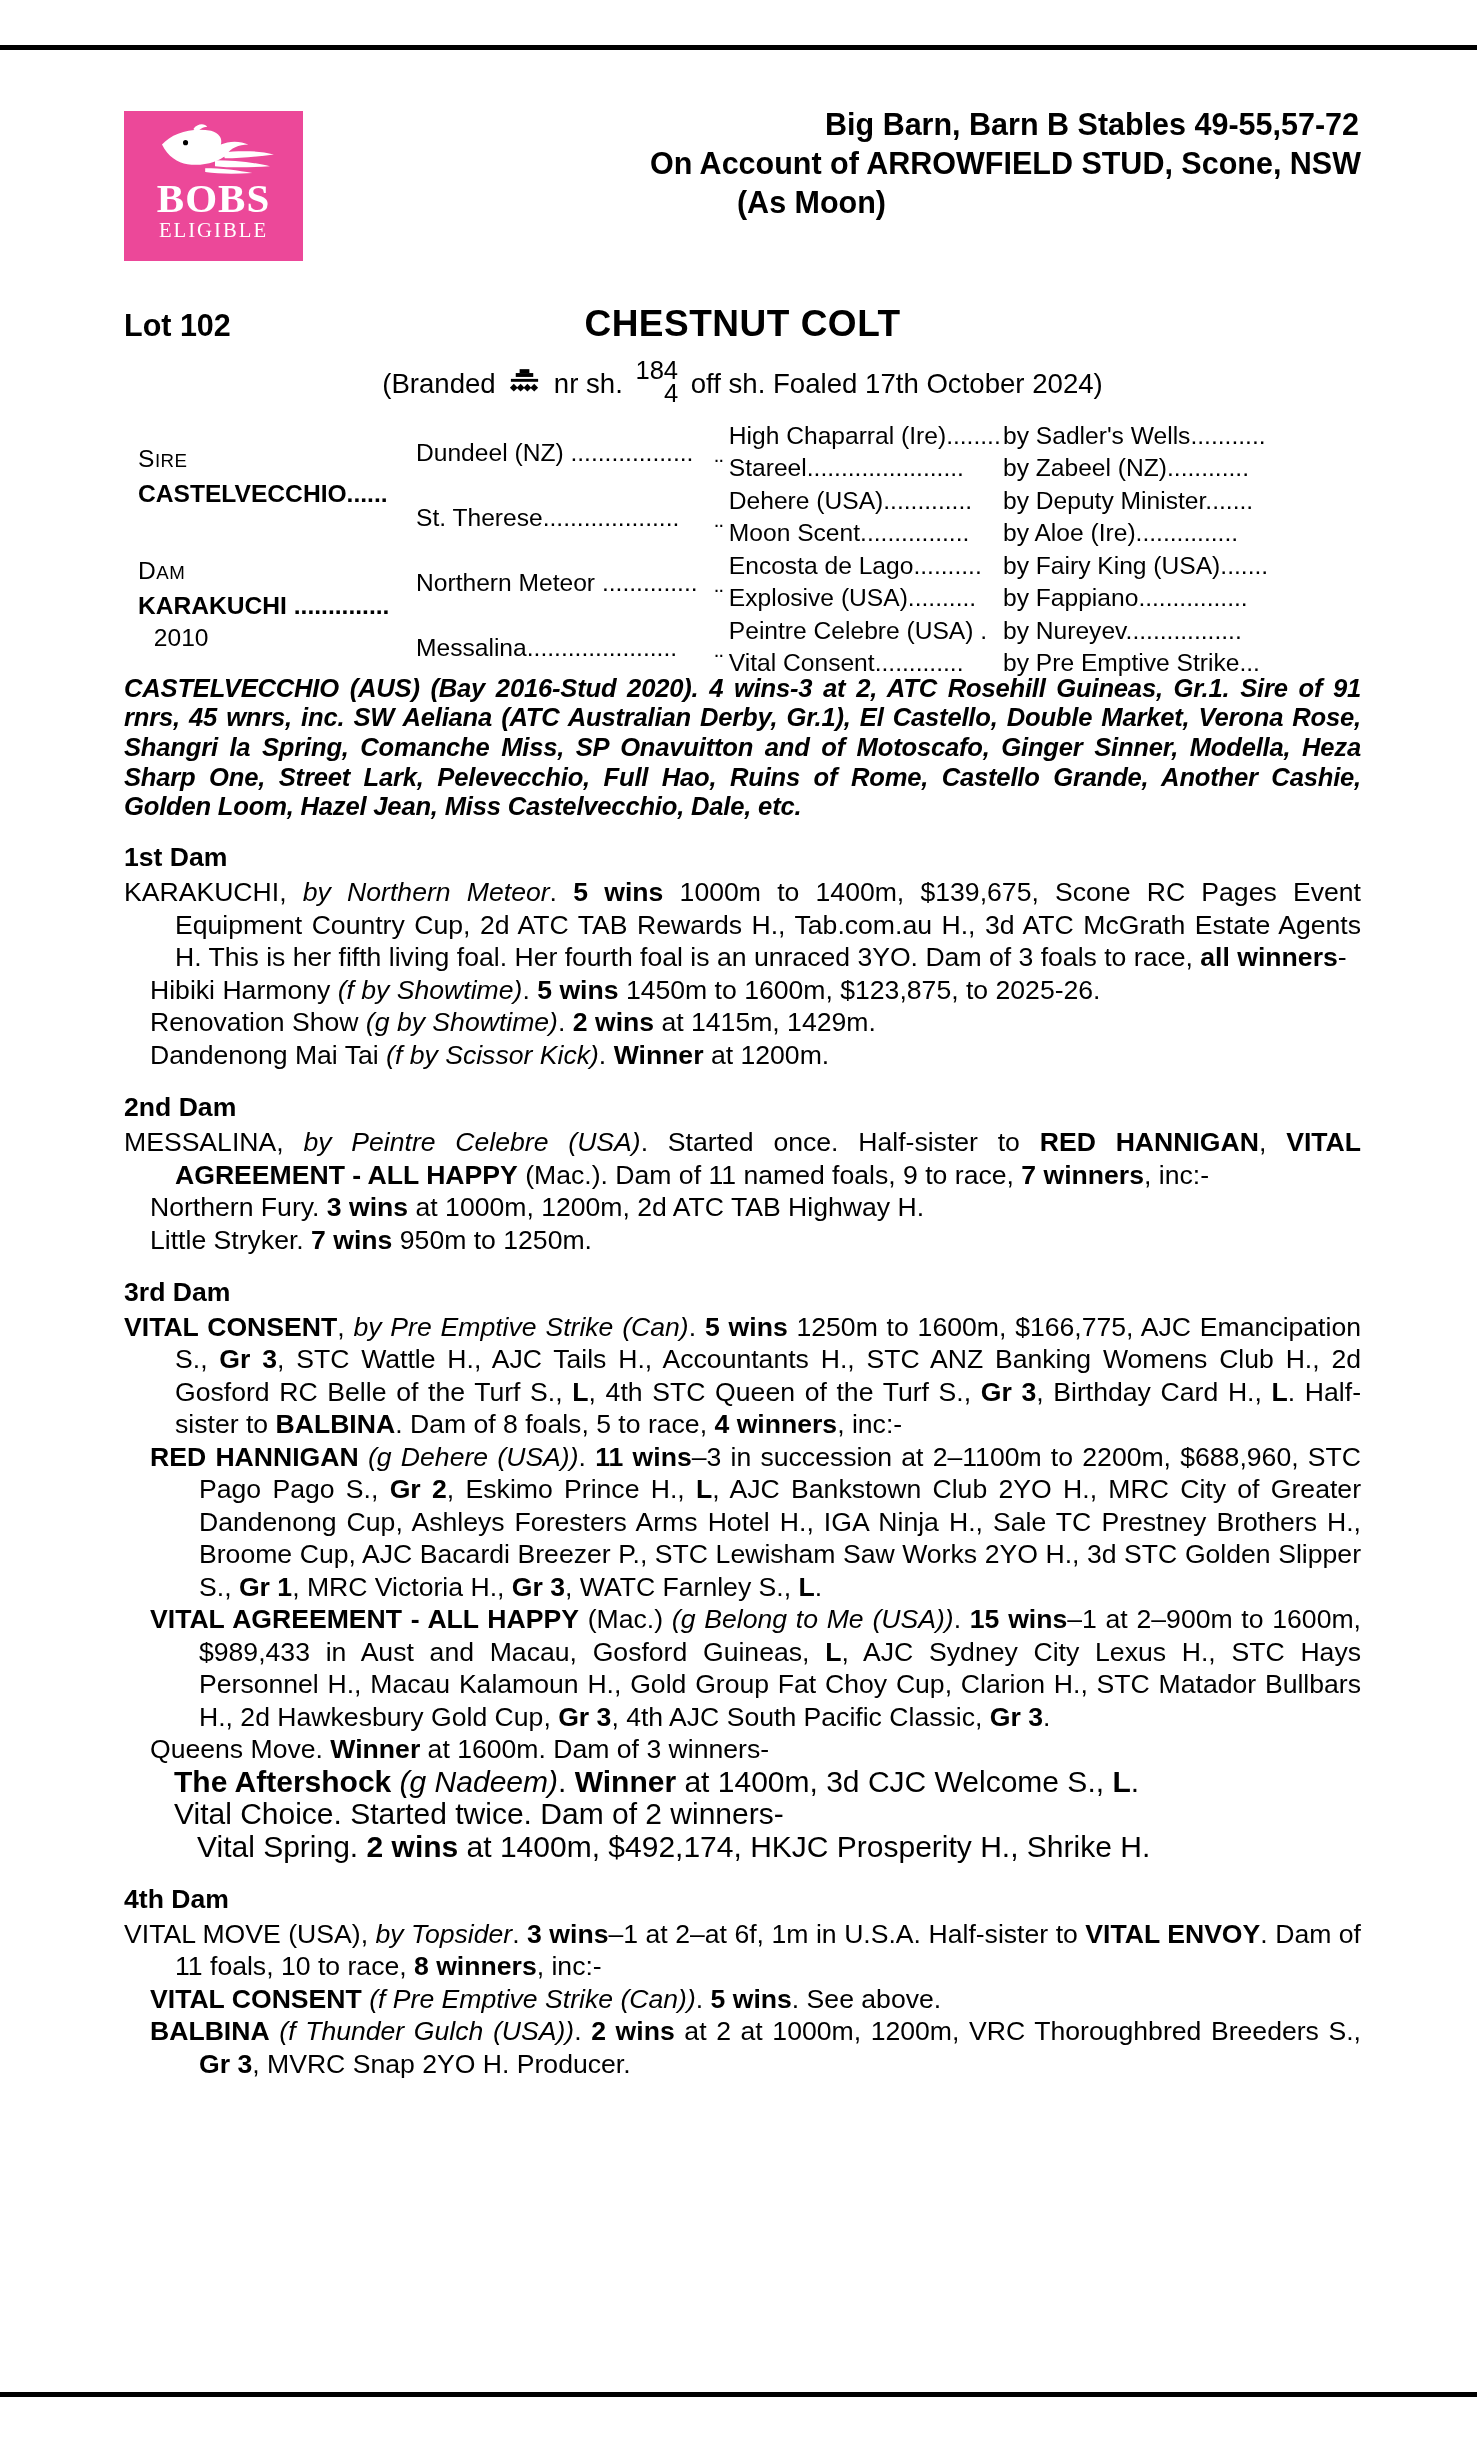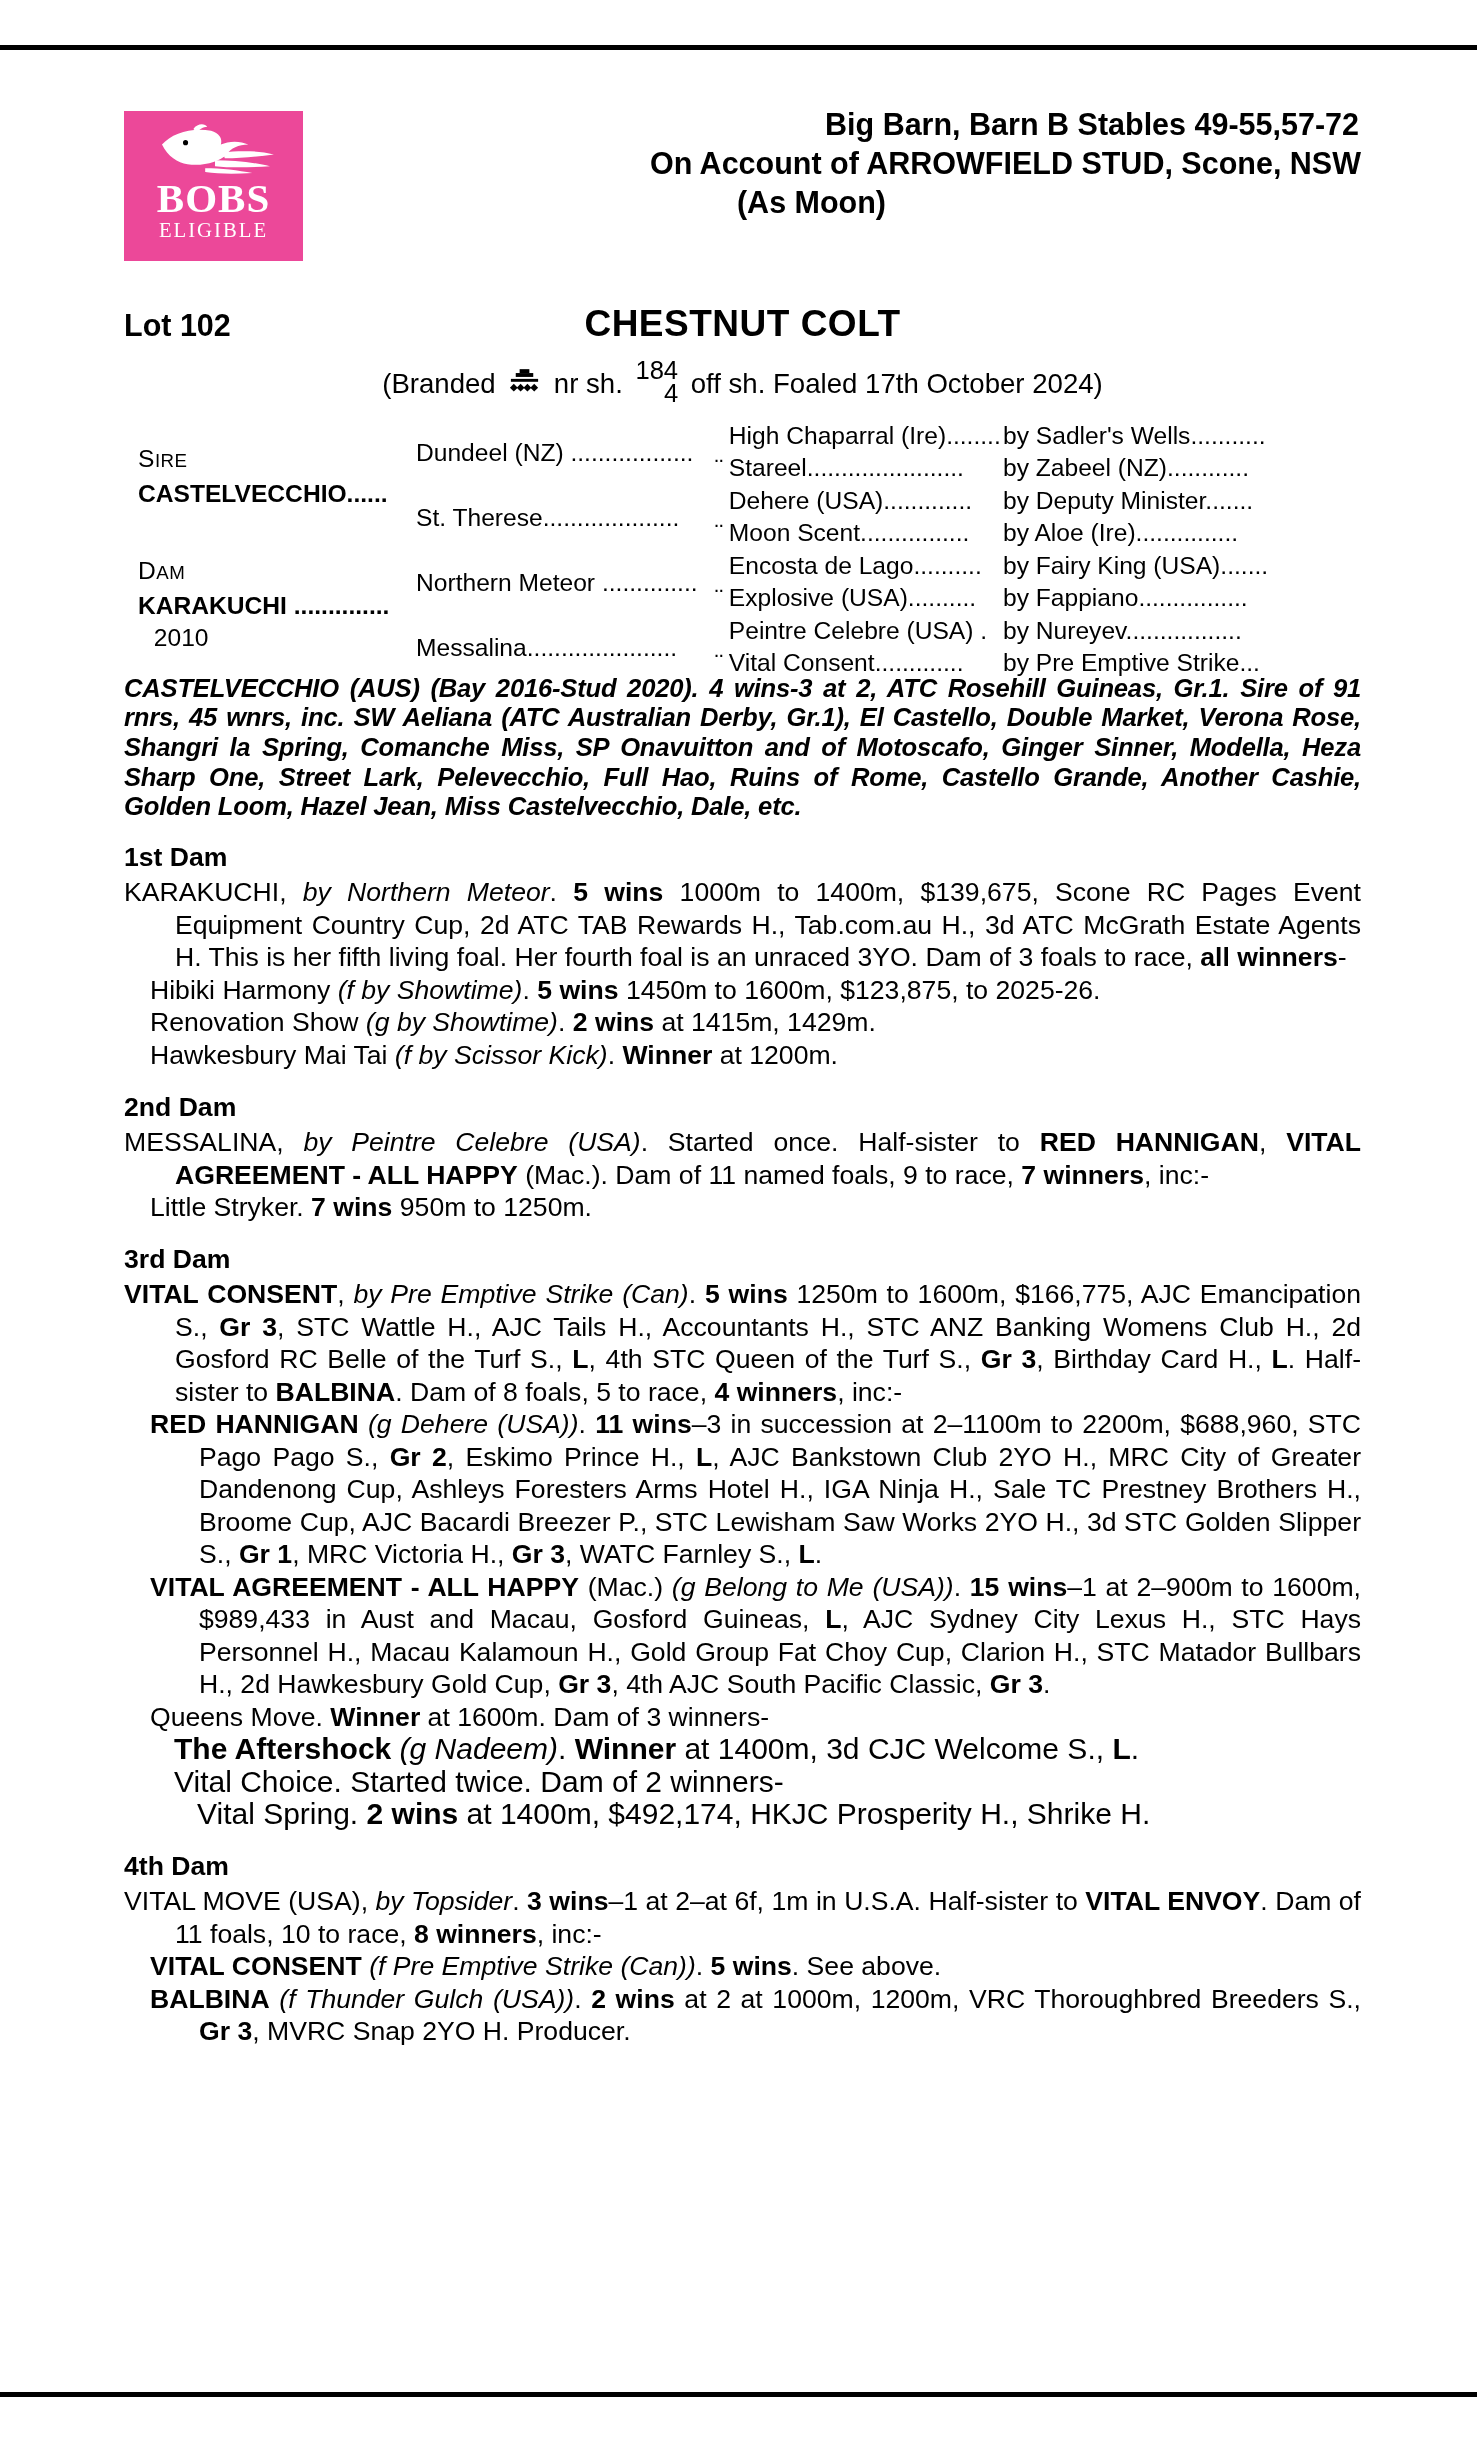--- a/index.html
+++ b/index.html
@@ -344,7 +344,7 @@
         <div class="hang0"><span>KARAKUCHI, </span><i>by Northern Meteor</i><span>. </span><b>5 wins</b><span> 1000m to 1400m, $139,675, Scone RC Pages Event Equipment Country Cup, 2d ATC TAB Rewards H., Tab.com.au H., 3d ATC McGrath Estate Agents H. This is her fifth living foal. Her fourth foal is an unraced 3YO. Dam of 3 foals to race, </span><b>all winners</b><span>-</span></div>
         <div class="hang1"><span>Hibiki Harmony </span><i>(f by Showtime)</i><span>. </span><b>5 wins</b><span> 1450m to 1600m, $123,875, to 2025-26.</span></div>
         <div class="hang1"><span>Renovation Show </span><i>(g by Showtime)</i><span>. </span><b>2 wins</b><span> at 1415m, 1429m.</span></div>
-        <div class="hang1"><span>Hawkesbury Mai Tai </span><i>(f by Scissor Kick)</i><span>. </span><b>Winner</b><span> at 1200m.</span></div>
+        <div class="hang1"><span>Dandenong Mai Tai </span><i>(f by Scissor Kick)</i><span>. </span><b>Winner</b><span> at 1200m.</span></div>
         <div class="dam-heading">2nd Dam</div>
         <div class="hang0"><span>MESSALINA, </span><i>by Peintre Celebre (USA)</i><span>. Started once. Half-sister to </span><b>RED HANNIGAN</b><span>, </span><b>VITAL AGREEMENT - ALL HAPPY</b><span> (Mac.). Dam of 11 named foals, 9 to race, </span><b>7 winners</b><span>, inc:-</span></div>
         <div class="hang1"><span>Little Stryker. </span><b>7 wins</b><span> 950m to 1250m.</span></div>

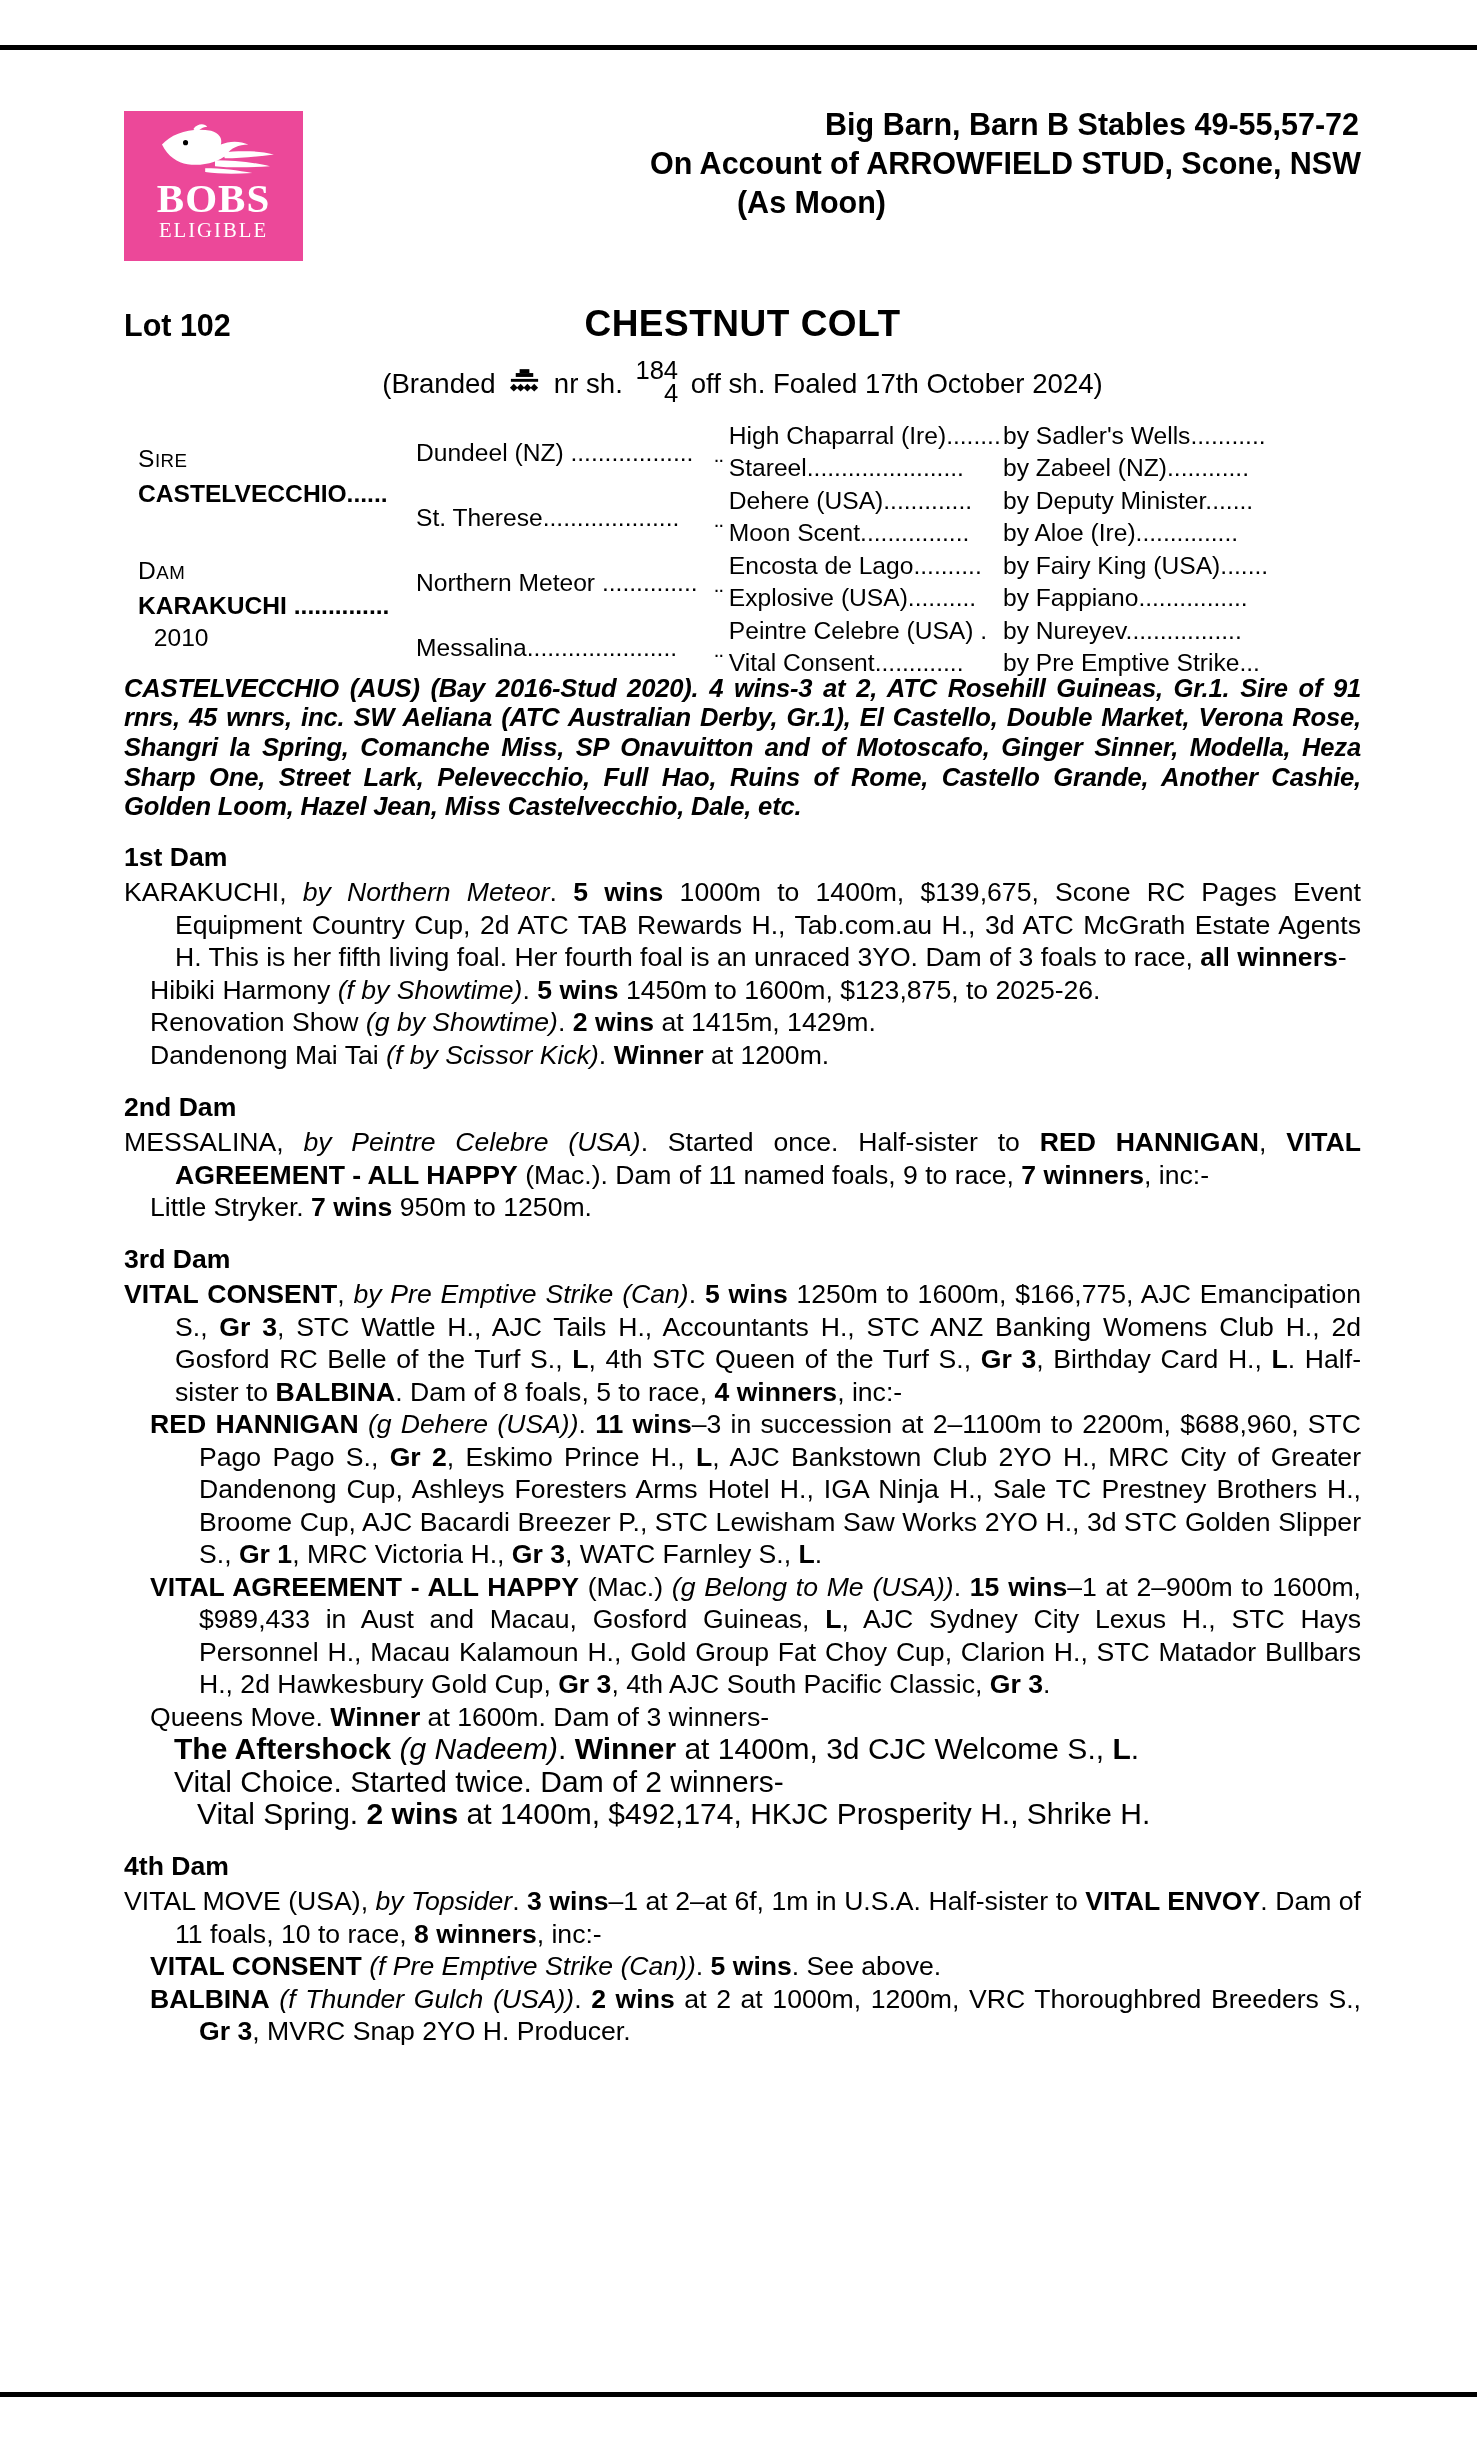--- a/index.html
+++ b/index.html
@@ -347,6 +347,7 @@
         <div class="hang1"><span>Dandenong Mai Tai </span><i>(f by Scissor Kick)</i><span>. </span><b>Winner</b><span> at 1200m.</span></div>
         <div class="dam-heading">2nd Dam</div>
         <div class="hang0"><span>MESSALINA, </span><i>by Peintre Celebre (USA)</i><span>. Started once. Half-sister to </span><b>RED HANNIGAN</b><span>, </span><b>VITAL AGREEMENT - ALL HAPPY</b><span> (Mac.). Dam of 11 named foals, 9 to race, </span><b>7 winners</b><span>, inc:-</span></div>
+        <div class="hang1"><span>Northern Fury. </span><b>3 wins</b><span> at 1000m, 1200m, 2d ATC TAB Highway H.</span></div>
         <div class="hang1"><span>Little Stryker. </span><b>7 wins</b><span> 950m to 1250m.</span></div>
         <div class="dam-heading">3rd Dam</div>
         <div class="hang0"><b>VITAL CONSENT</b><span>, </span><i>by Pre Emptive Strike (Can)</i><span>. </span><b>5 wins</b><span> 1250m to 1600m, $166,775, AJC Emancipation S., </span><b>Gr 3</b><span>, STC Wattle H., AJC Tails H., Accountants H., STC ANZ Banking Womens Club H., 2d Gosford RC Belle of the Turf S., </span><b>L</b><span>, 4th STC Queen of the Turf S., </span><b>Gr 3</b><span>, Birthday Card H., </span><b>L</b><span>. Half-sister to </span><b>BALBINA</b><span>. Dam of 8 foals, 5 to race, </span><b>4 winners</b><span>, inc:-</span></div>

